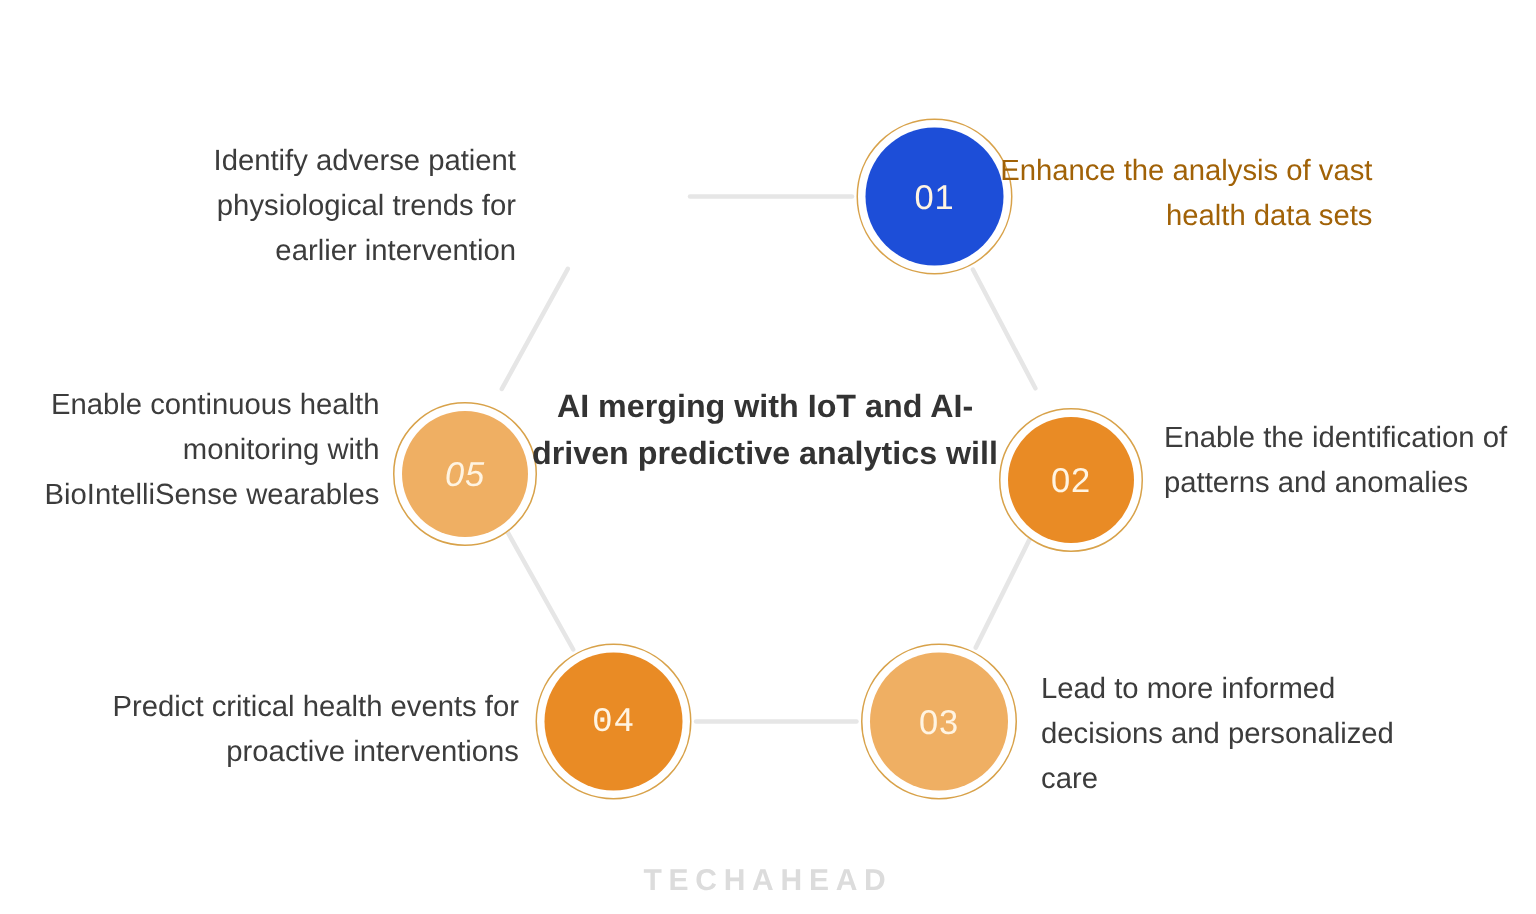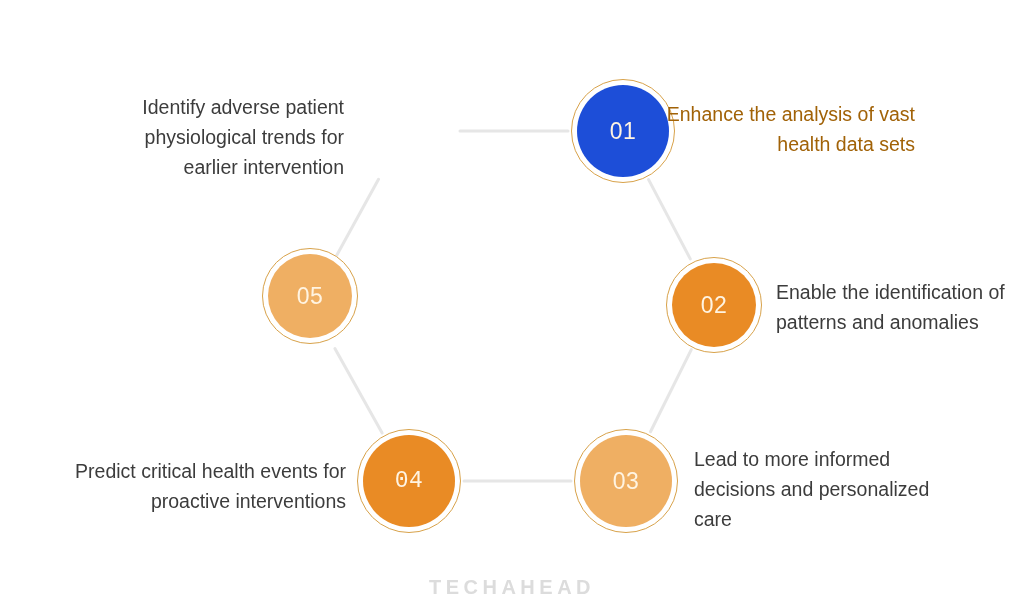--- a/index.html
+++ b/index.html
@@ -158,6 +158,7 @@
   <div class="label right" id="label-02" style="left: 776px; top: 277px; width: 245px; color: rgb(60, 60, 60);">Enable the identification of patterns and anomalies</div>
   <div class="label left" id="label-04" style="left: 66px; top: 456px; width: 280px; color: rgb(60, 60, 60);">Predict critical health events for proactive interventions</div>
   <div class="label right" id="label-03" style="left: 694px; top: 444px; width: 258px; color: rgb(60, 60, 60);">Lead to more informed decisions and personalized care</div>
+  <div class="label left" id="label-05" style="left: 8px; top: 255px; width: 245px; color: rgb(60, 60, 60);">Enable continuous health monitoring with BioIntelliSense wearables</div>
   <div class="label left" id="label-06" style="left: 88px; top: 92px; width: 256px; color: rgb(60, 60, 60);">Identify adverse patient physiological trends for earlier intervention</div>
 
 

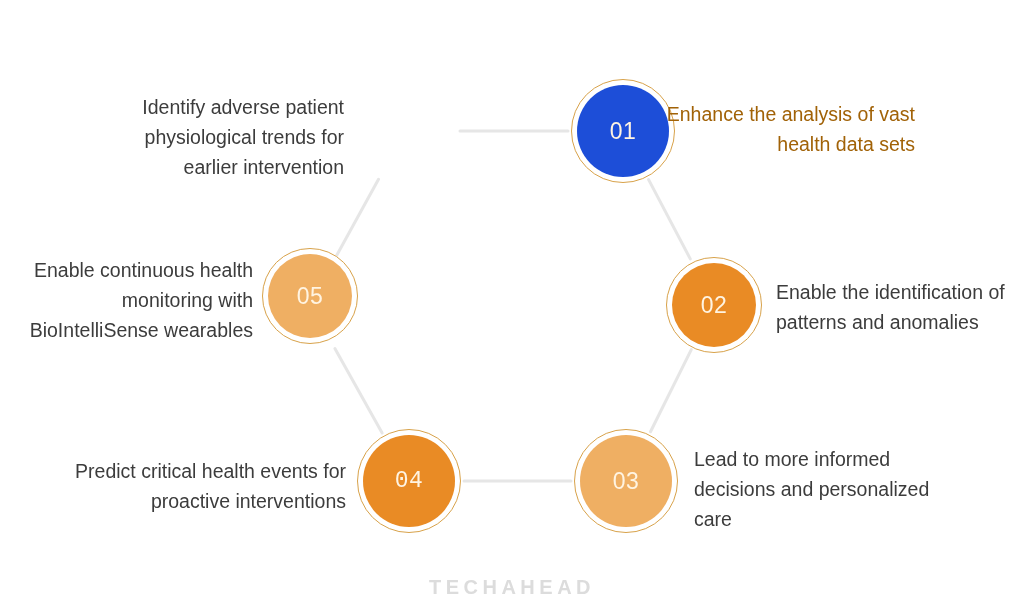--- a/index.html
+++ b/index.html
@@ -161,6 +161,7 @@
   <div class="label left" id="label-05" style="left: 8px; top: 255px; width: 245px; color: rgb(60, 60, 60);">Enable continuous health monitoring with BioIntelliSense wearables</div>
   <div class="label left" id="label-06" style="left: 88px; top: 92px; width: 256px; color: rgb(60, 60, 60);">Identify adverse patient physiological trends for earlier intervention</div>
 
+  <div id="center-title" style="color: rgb(51, 51, 51);">AI merging with IoT and AI-driven predictive analytics will</div>
 
   <div id="watermark" style="color: rgb(220, 220, 220);">TECHAHEAD</div>
 

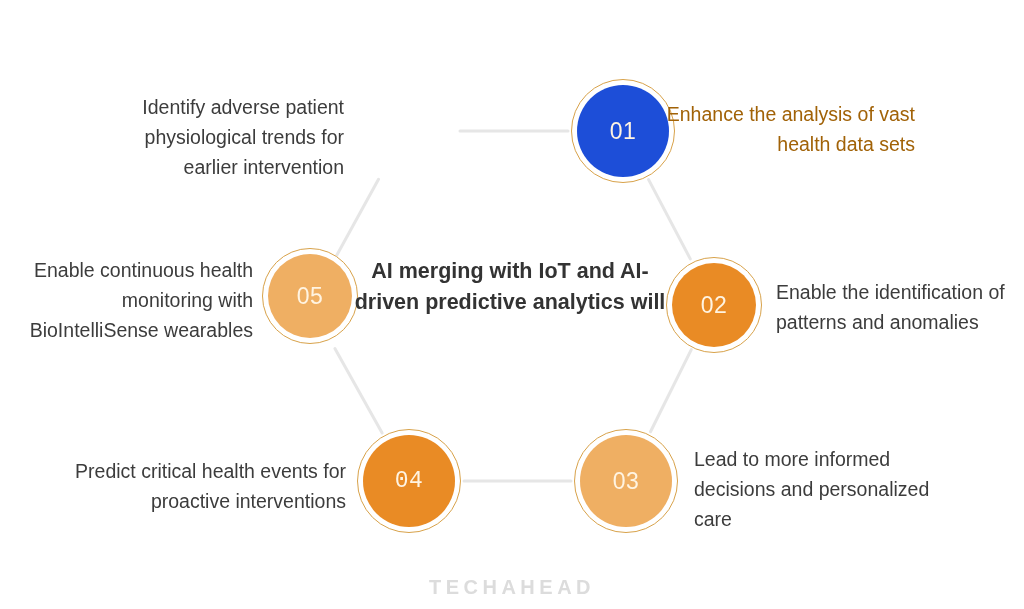--- a/index.html
+++ b/index.html
@@ -147,7 +147,7 @@
     </span>
   </div>
 
-  <div class="node" style="left: 262px; top: 248px; width: 96px; height: 96px;">
+  <div class="node" style="left: 262px; top: 268px; width: 96px; height: 96px; font-style: italic;">
     <span class="ring" style="border-color: rgb(216, 162, 74);"></span>
     <span class="disc" style="background: rgb(239, 175, 99);">
       <span class="num" style="color: rgb(255, 244, 226);">05</span>

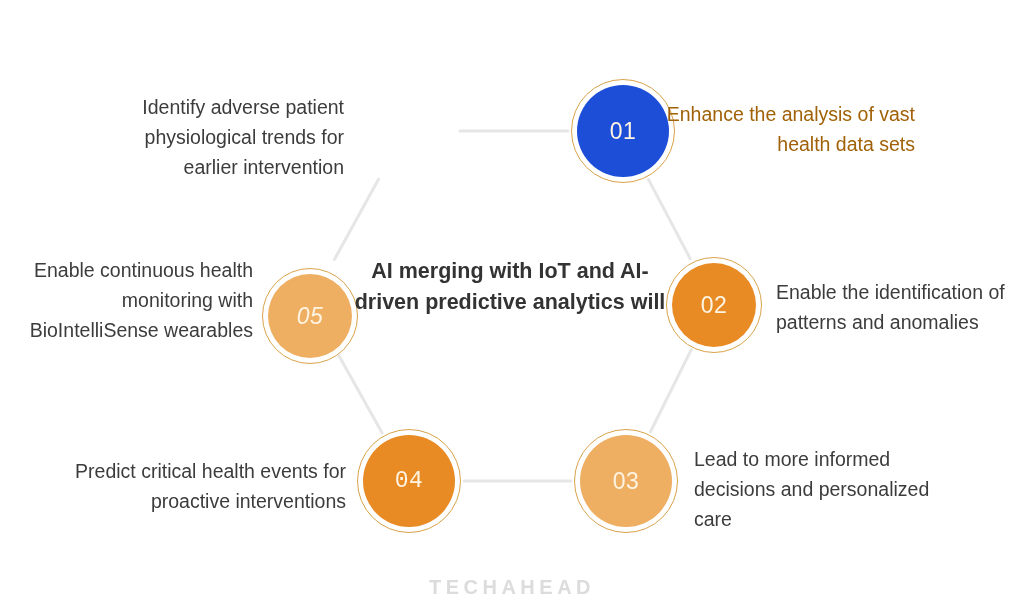--- a/index.html
+++ b/index.html
@@ -126,7 +126,7 @@
     </span>
   </div>
 
-  <div class="node" style="left: 666px; top: 257px; width: 96px; height: 96px;">
+  <div class="node" style="left: 666px; top: 272px; width: 96px; height: 96px;">
     <span class="ring" style="border-color: rgb(216, 162, 74);"></span>
     <span class="disc" style="background: rgb(233, 139, 37);">
       <span class="num" style="color: rgb(255, 244, 226);">02</span>

